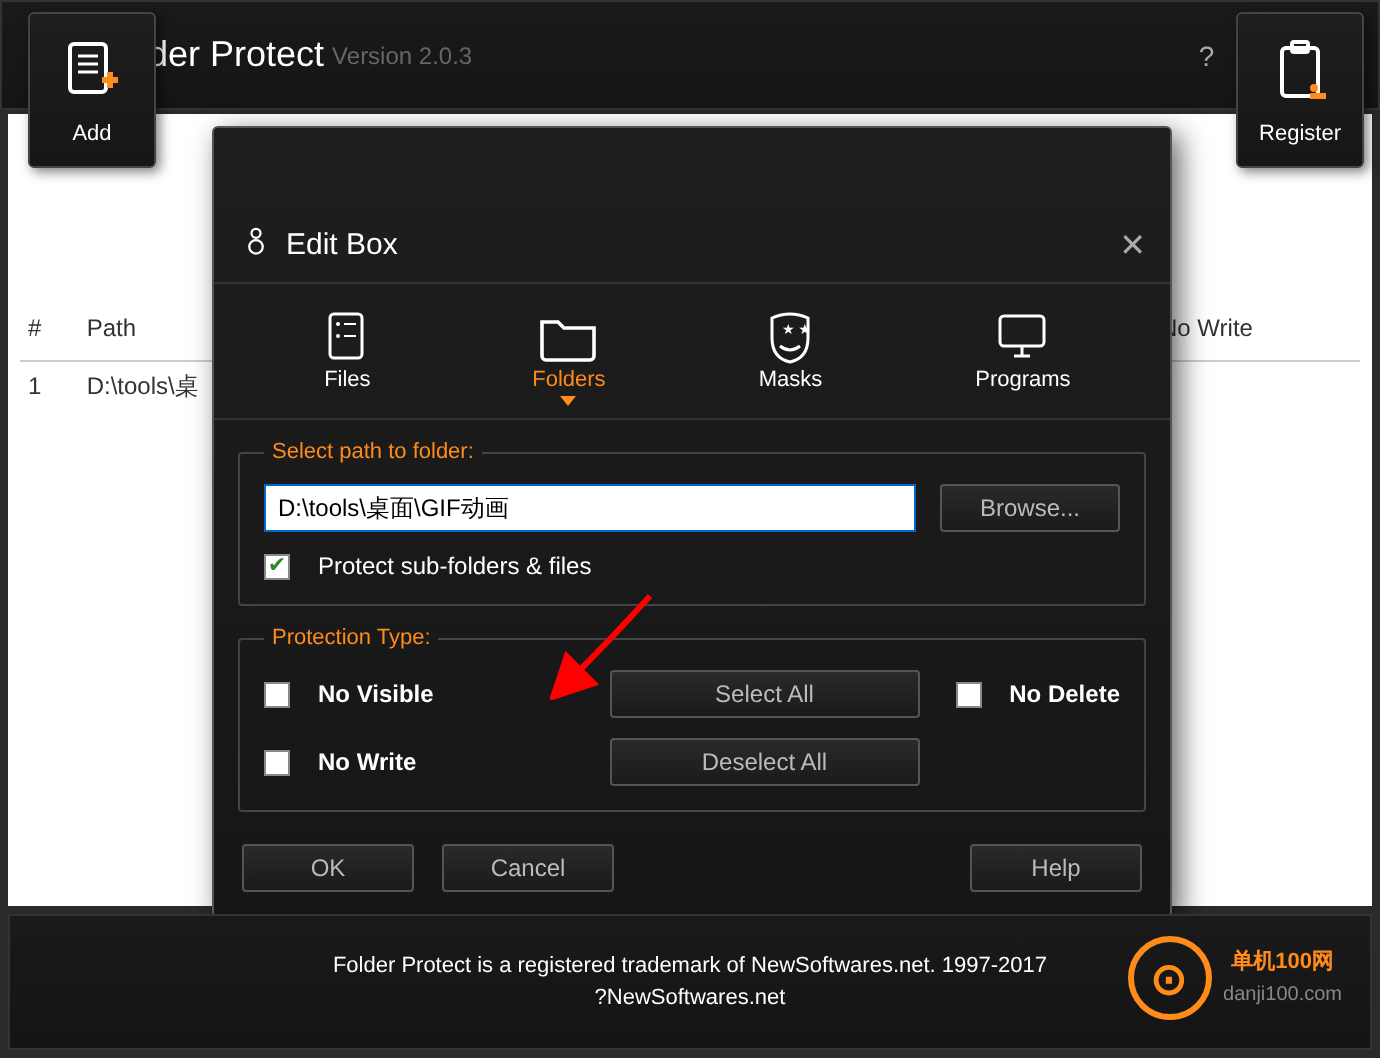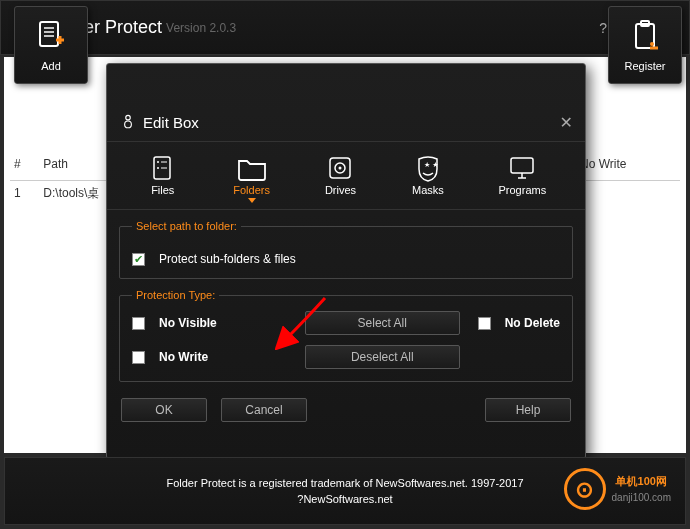--- a/index.html
+++ b/index.html
@@ -14,7 +14,7 @@
   
   .main-area { position: absolute; top: 57px; left: 4px; right: 4px; bottom: 76px; background: #fff; }
   
-  .toolbar-card { position: absolute; top: 6px; left: 14px; width: 74px; height: 78px; background: linear-gradient(#1e1e1e, #161616); border: 1px solid #444; border-radius: 3px; box-shadow: 2px 2px 6px rgba(0,0,0,.5); display: flex; flex-direction: column; align-items: center; justify-content: center; }
+  .toolbar-card { position: absolute; top: 6px; left: 14px; width: 64px; height: 78px; background: linear-gradient(#1e1e1e, #161616); border: 1px solid #444; border-radius: 3px; box-shadow: 2px 2px 6px rgba(0,0,0,.5); display: flex; flex-direction: column; align-items: center; justify-content: center; }
   .toolbar-card.register { left: auto; right: 8px; }
   .toolbar-card .lbl { color: #fff; font-size: 11px; margin-top: 4px; }
   

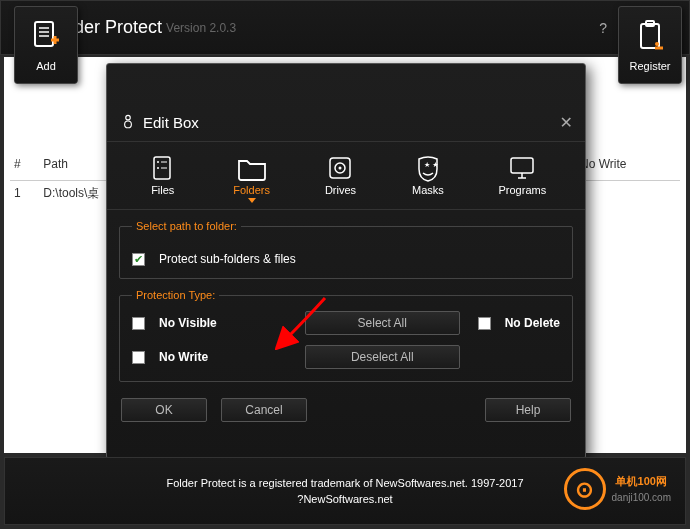--- a/index.html
+++ b/index.html
@@ -167,17 +167,6 @@
     <div class="type-tab">
       <span class="ti">
           <svg width="30" height="30" viewBox="0 0 30 30">
-            <rect x="5" y="5" width="20" height="20" rx="3" fill="none" stroke="#fff" stroke-width="1.5"></rect>
-            <circle cx="15" cy="15" r="5" fill="none" stroke="#fff" stroke-width="1.5"></circle>
-            <circle cx="15" cy="15" r="1.5" fill="#fff"></circle>
-          </svg>
-        </span>
-      <span class="tl">Drives</span>
-        <span class="tri"></span>
-    </div>
-    <div class="type-tab">
-      <span class="ti">
-          <svg width="30" height="30" viewBox="0 0 30 30">
             <path d="M6 6 Q15 2 24 6 V16 Q24 26 15 28 Q6 26 6 16 Z" fill="none" stroke="#fff" stroke-width="1.5"></path>
             <text x="11" y="14" fill="#fff" font-size="7">★ ★</text>
             <path d="M10 20 Q15 24 20 20" fill="none" stroke="#fff" stroke-width="1.5"></path>

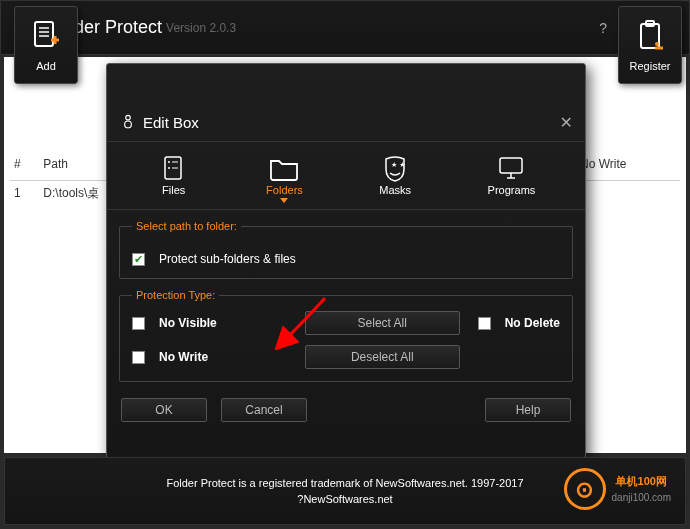--- a/index.html
+++ b/index.html
@@ -190,6 +190,10 @@
 
   <fieldset>
     <legend>Select path to folder:</legend>
+    <div class="path-row">
+      <input class="path-input" value="D:\tools\桌面\GIF动画" style="">
+      <button class="dark-btn wide">Browse...</button>
+    </div>
     <div class="chk sub-row">
       <span class="box on"></span>
       <span class="cl">Protect sub-folders &amp; files</span>

